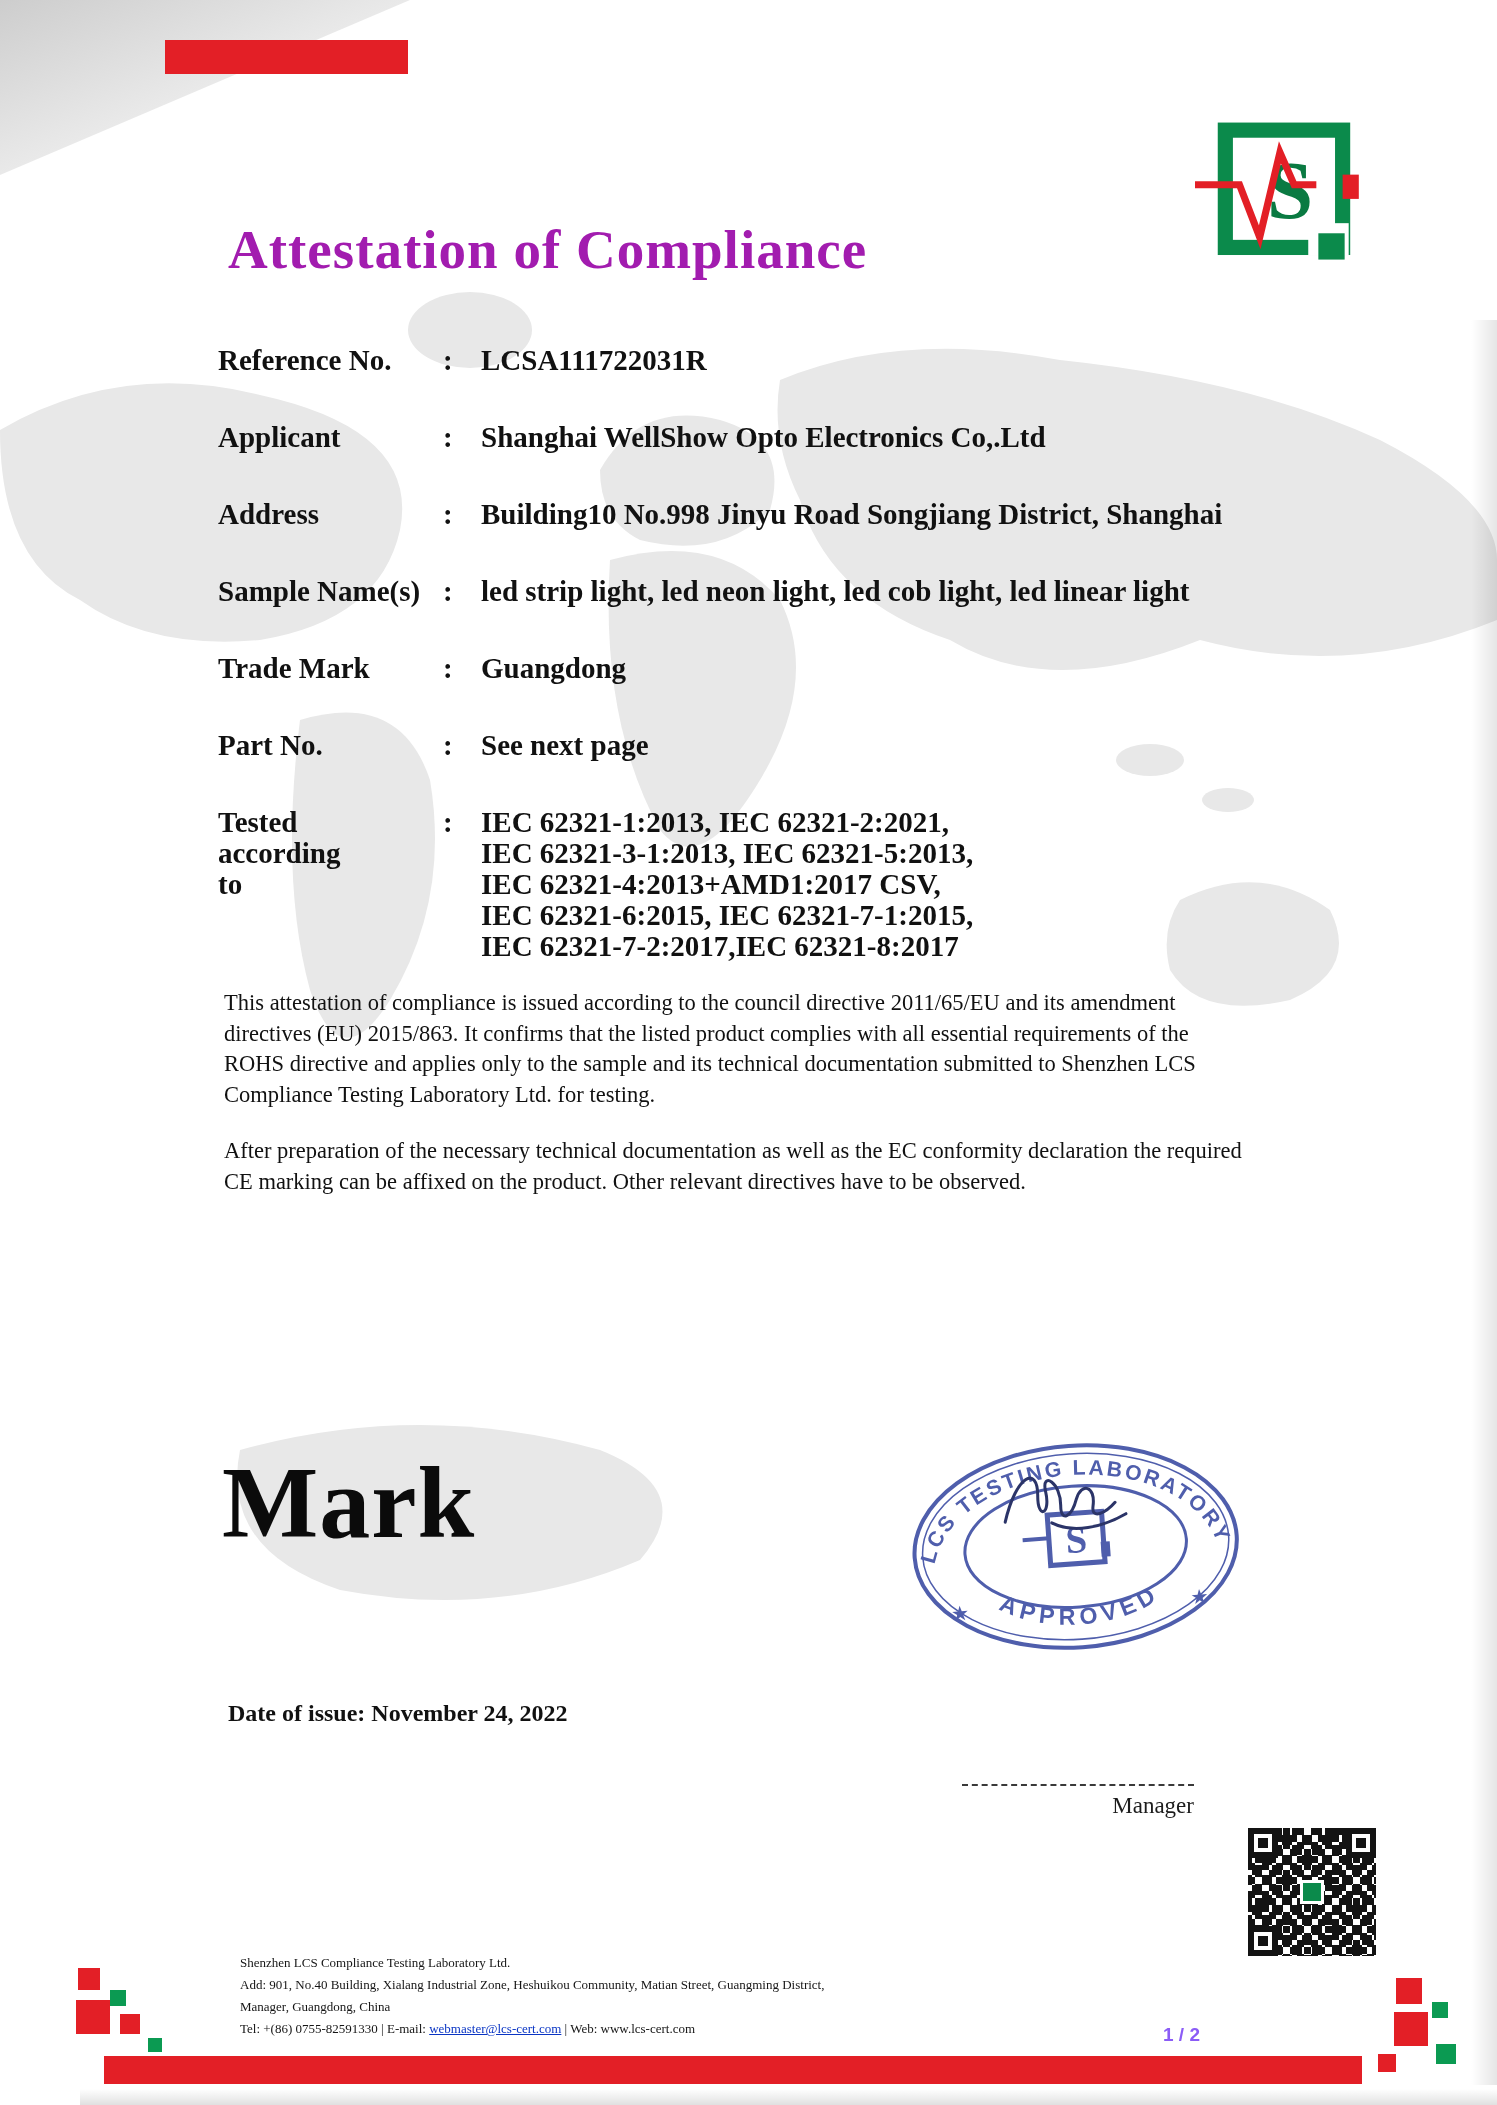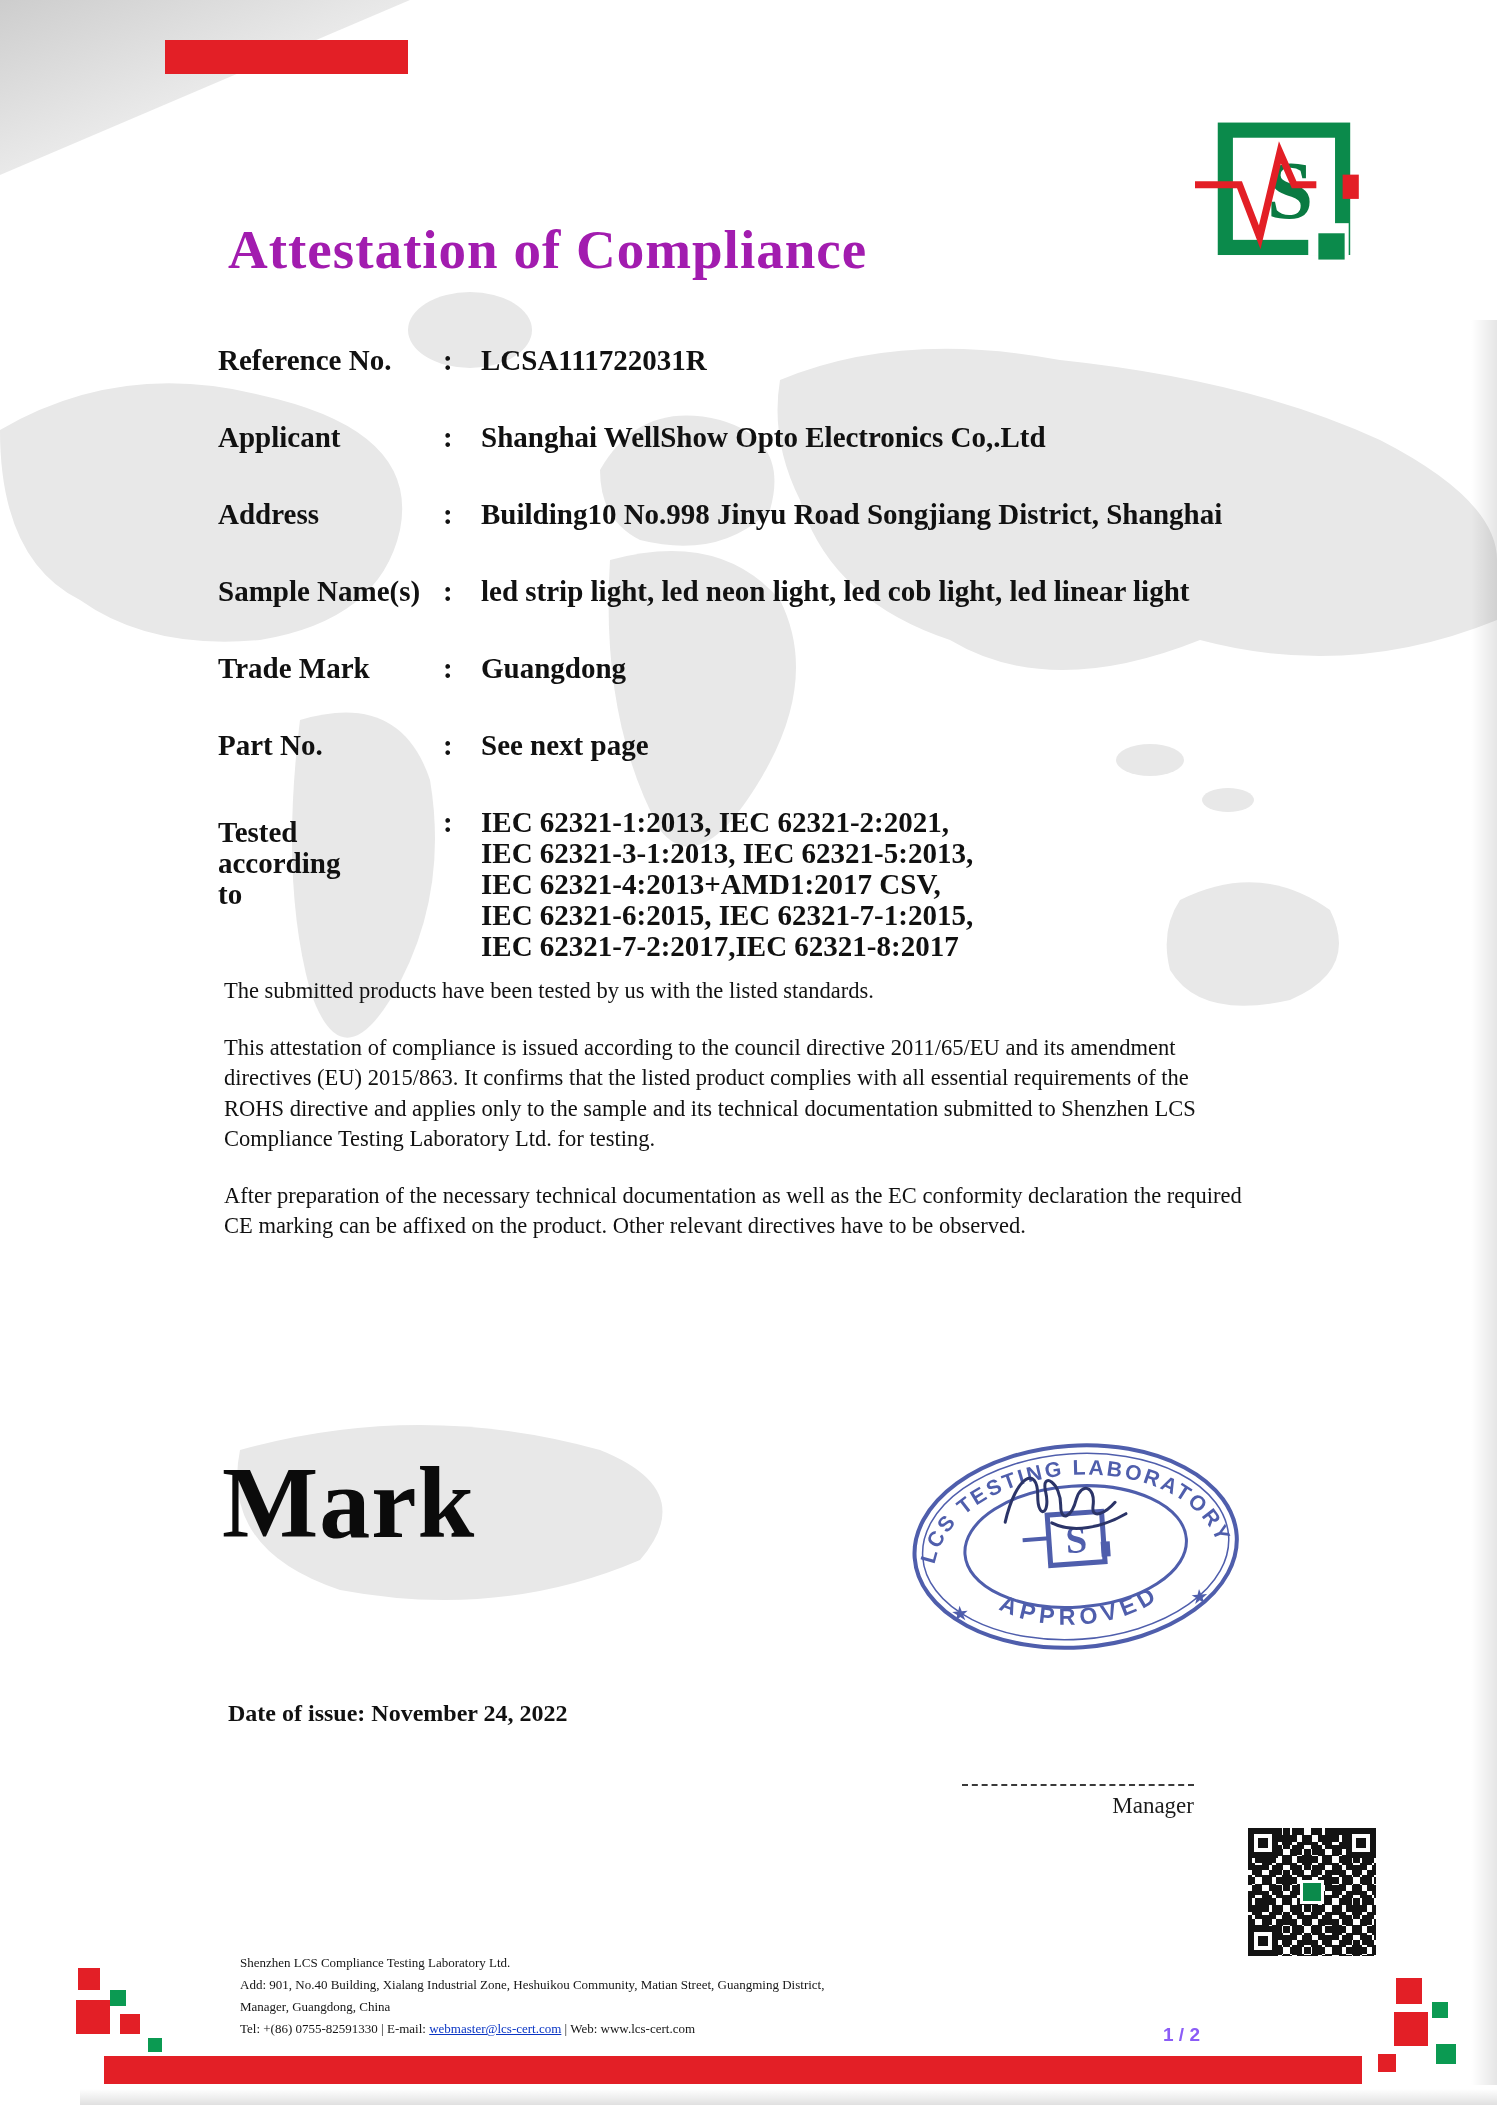--- a/index.html
+++ b/index.html
@@ -37,7 +37,7 @@
   .content{position:absolute;left:218px;top:345px;width:1070px;z-index:3;}
   .field-row{display:flex;margin-bottom:46px;font-weight:bold;font-size:29px;line-height:31px;}
   .f-label{width:225px;box-sizing:border-box;}
-  .f-label.narrow{padding-right:92px;margin-top:10px;}
+  .f-label.narrow{padding-right:92px;}
   .f-colon{width:38px;}
   .f-value{flex:1;}
   .field-row.tested{margin-bottom:12px;}

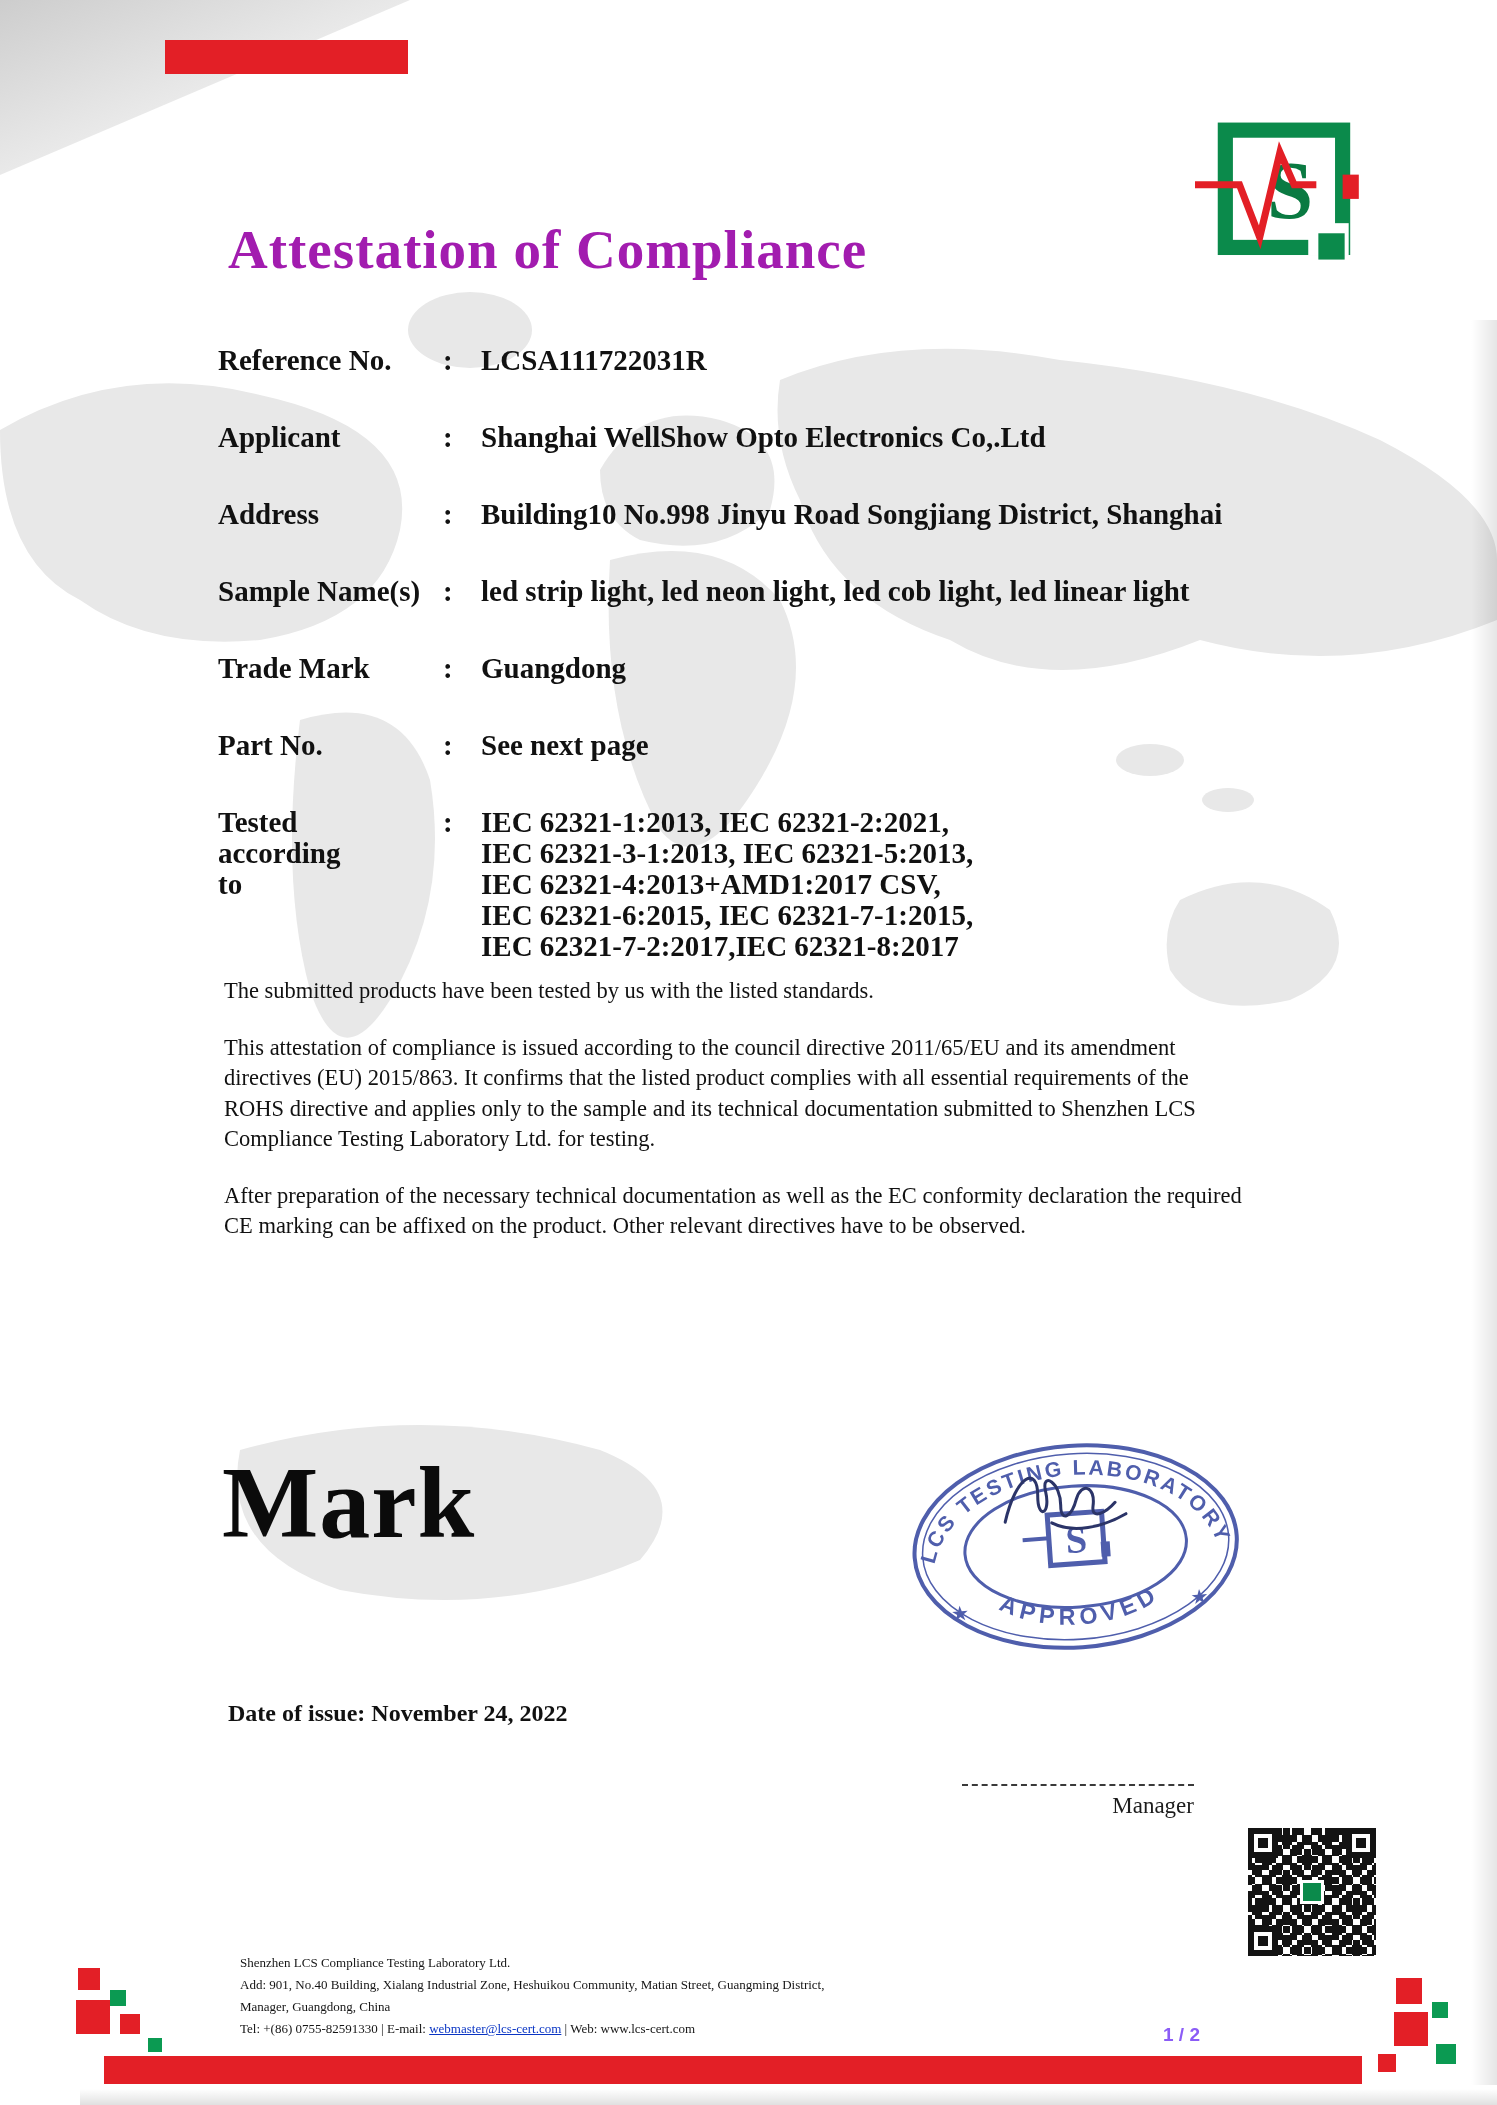--- a/index.html
+++ b/index.html
@@ -158,7 +158,6 @@
         <div>IEC 62321-7-2:2017,IEC 62321-8:2017</div>
       </div>
     </div>
-    <p class="para first">The submitted products have been tested by us with the listed standards.</p>
     <p class="para">This attestation of compliance is issued according to the council directive 2011/65/EU and its amendment directives (EU) 2015/863. It confirms that the listed product complies with all essential requirements of the ROHS directive and applies only to the sample and its technical documentation submitted to Shenzhen LCS Compliance Testing Laboratory Ltd. for testing.</p>
     <p class="para">After preparation of the necessary technical documentation as well as the EC conformity declaration the required CE marking can be affixed on the product. Other relevant directives have to be observed.</p>
   </div>

